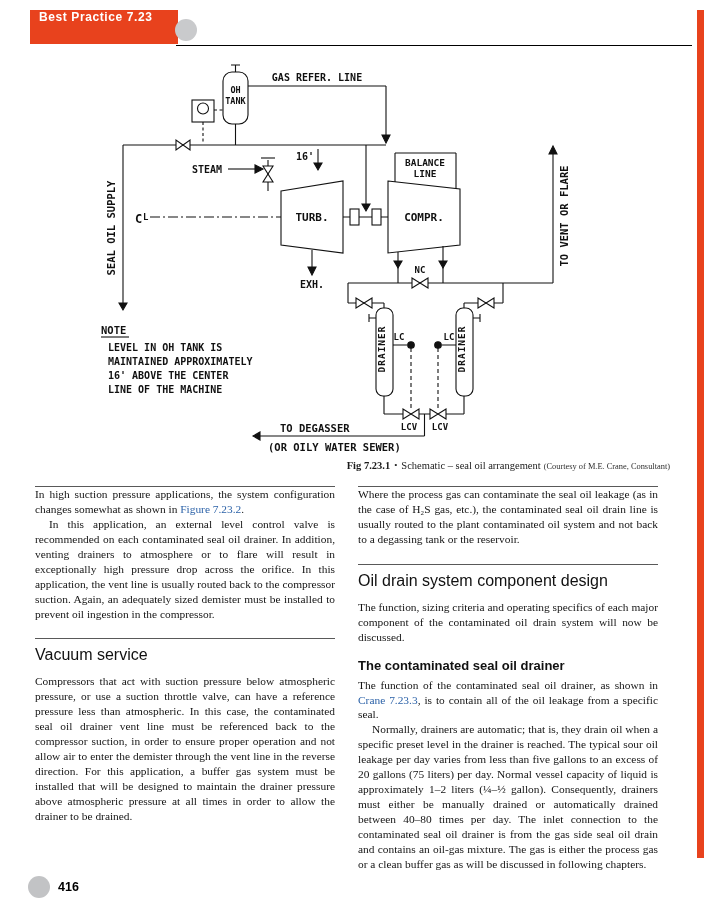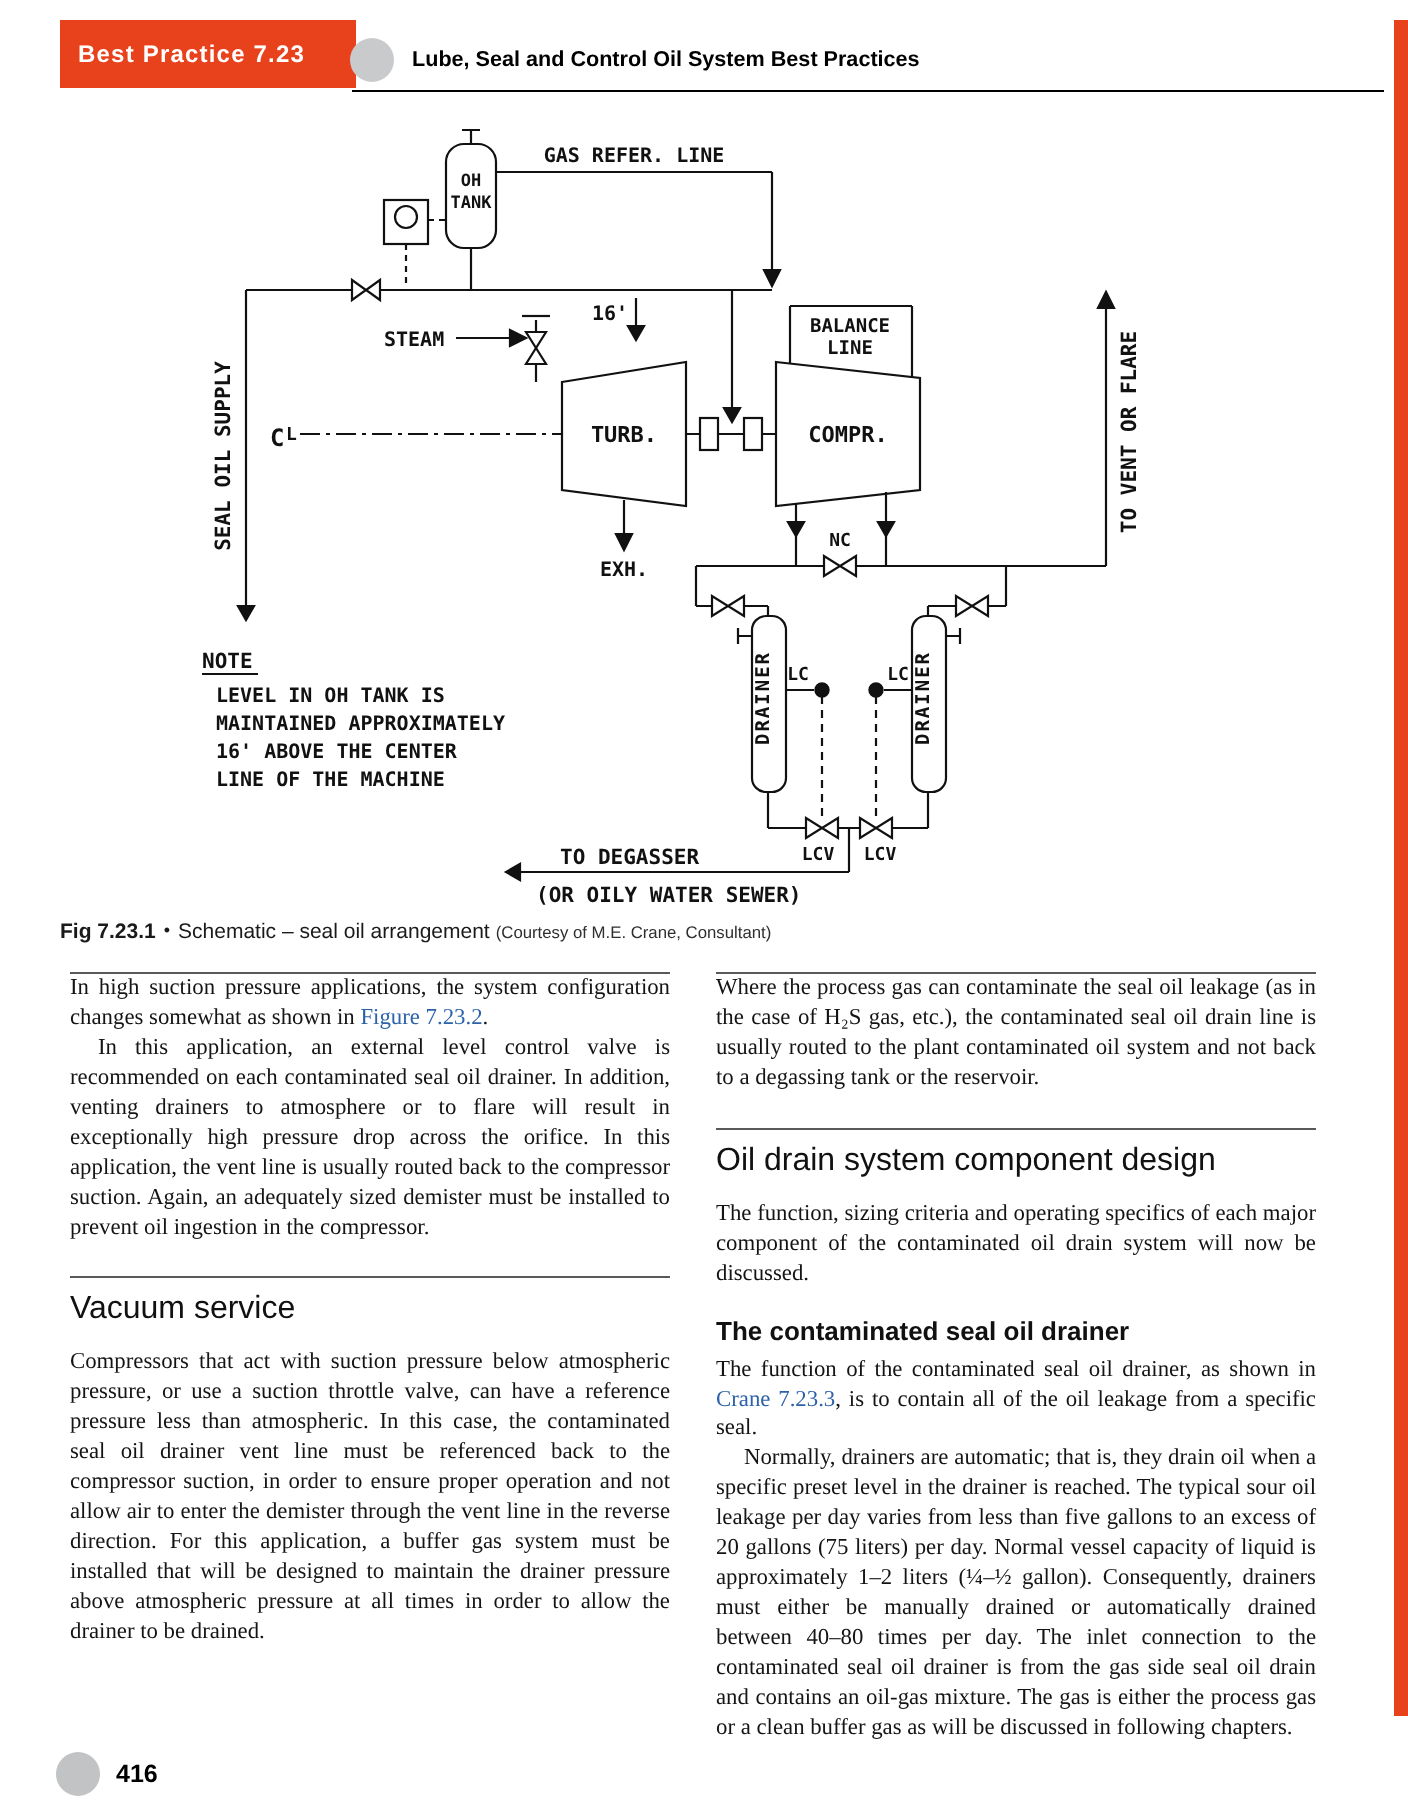--- a/index.html
+++ b/index.html
@@ -10,7 +10,7 @@
   .red-edge{position:absolute;right:0;top:10px;width:7px;height:848px;background:#e8421d;}
   .bp-badge{position:absolute;left:30px;top:10px;width:148px;height:34px;background:#e8421d;color:#fff;
     font-family:"Liberation Sans",sans-serif;font-weight:700;font-size:12px;letter-spacing:.6px;
-    display:flex;align-items:center;padding-left:9px;box-sizing:border-box;}
+    display:flex;align-items:flex-start;padding-left:9px;box-sizing:border-box;}
   .header-circle{position:absolute;left:175px;top:19px;width:22px;height:22px;border-radius:50%;background:#c9cacc;}
   .header-title{position:absolute;left:206px;top:24px;font-family:"Liberation Sans",sans-serif;
     font-weight:700;font-size:10.8px;color:#000;}

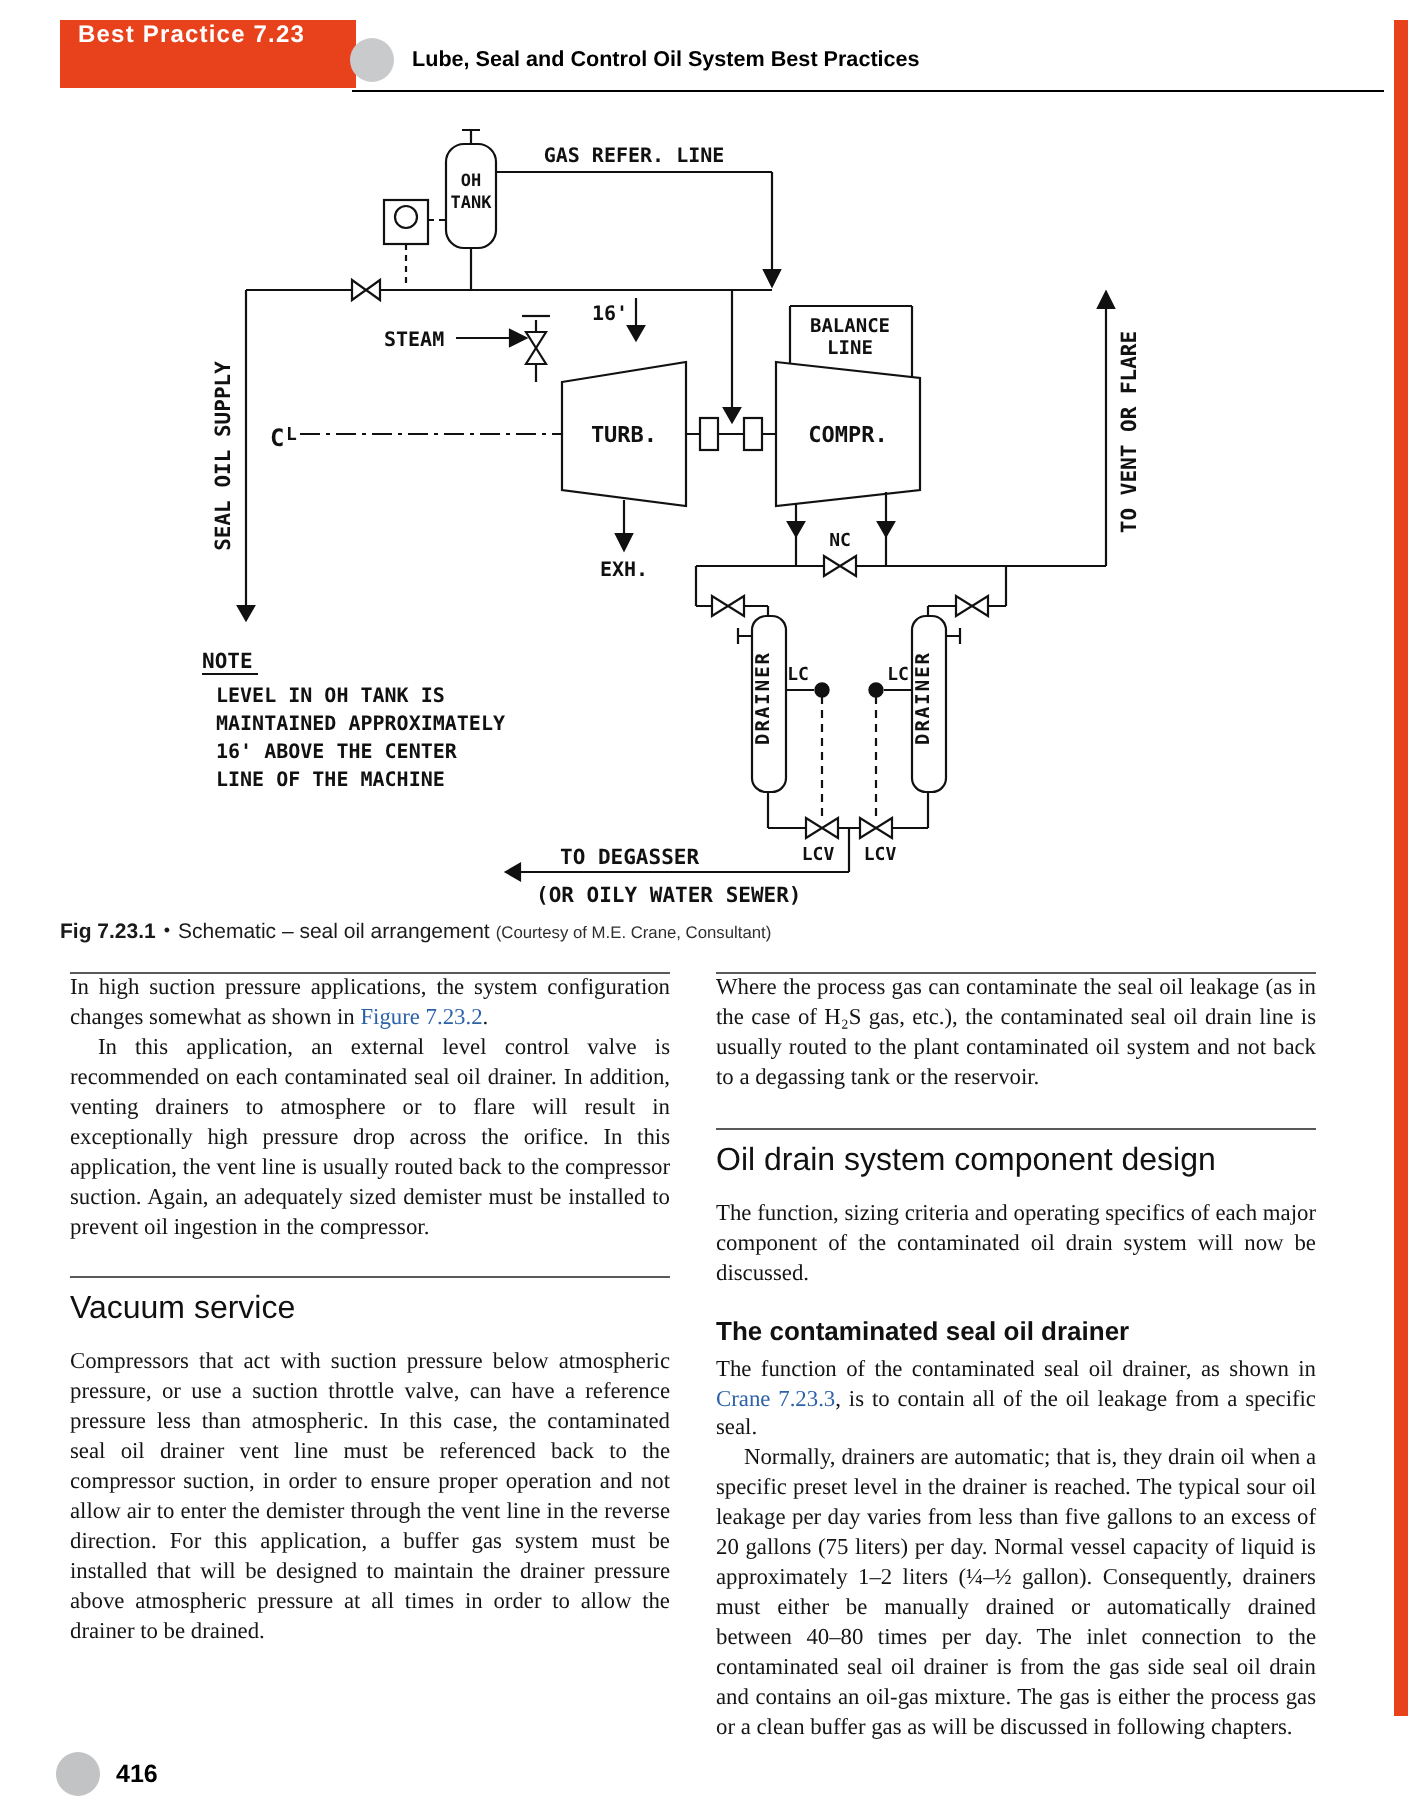--- a/index.html
+++ b/index.html
@@ -53,7 +53,6 @@
     <span>Best Practice 7.23</span>
   </div>
   <div class="header-circle"></div>
-  <div class="header-title">Lube, Seal and Control Oil System Best Practices</div>
   <div class="header-rule"></div>
 
   <div class="figure">

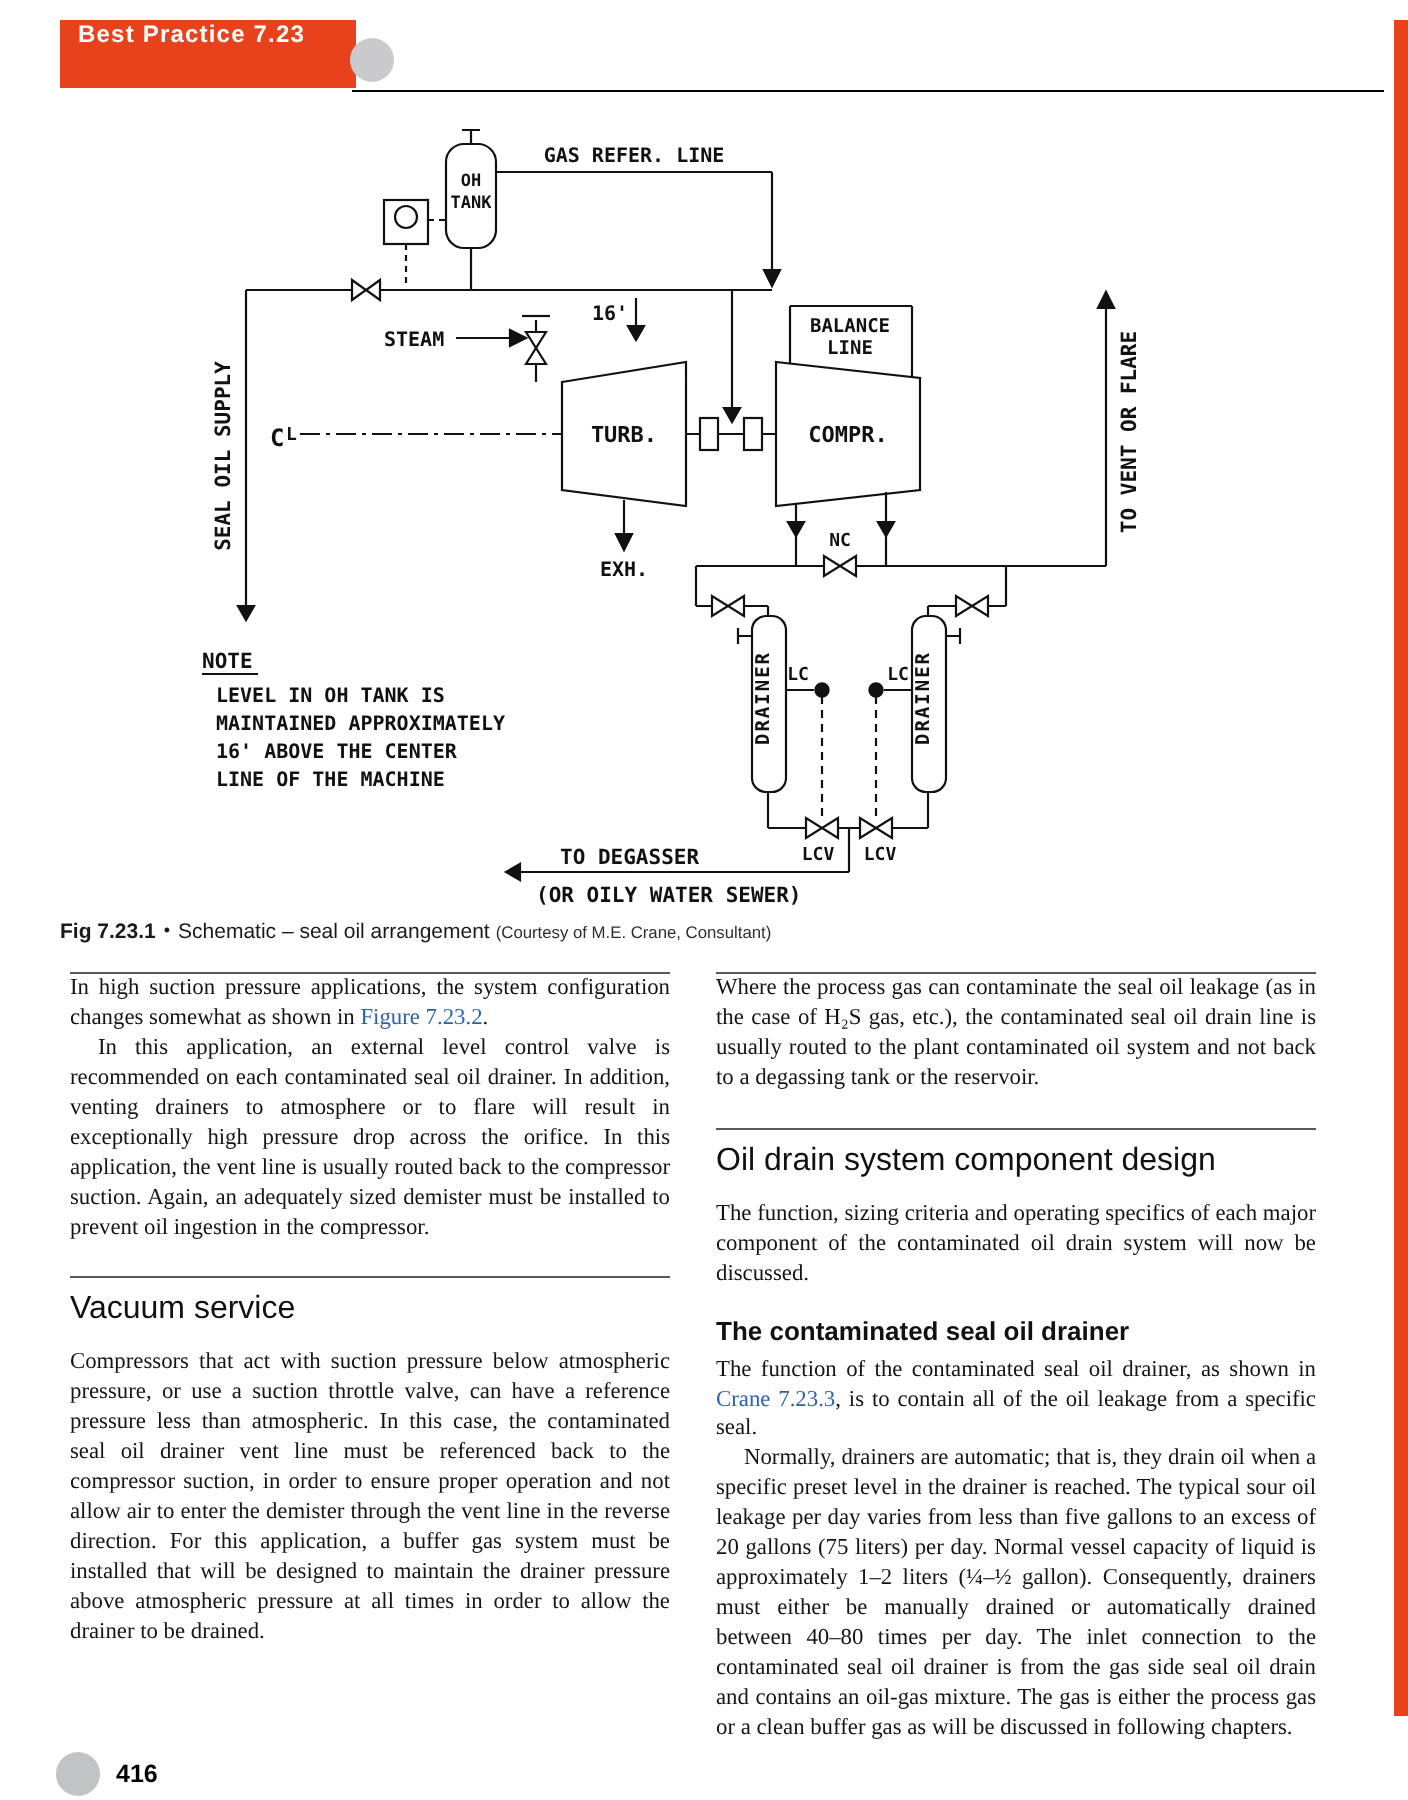--- a/index.html
+++ b/index.html
@@ -21,8 +21,8 @@
   .figure svg{width:100%;height:100%;display:block;}
   .figure text{font-family:"DejaVu Sans Mono",monospace;font-weight:700;fill:#111;}
 
-  .caption{position:absolute;left:30px;top:460px;width:640px;font-family:Liberation Sans, sans-serif;
-    font-size:10.5px;color:#1a1a1a;white-space:nowrap;}
+  .caption{position:absolute;left:30px;top:460px;width:640px;font-family:Liberation Serif, serif;
+    font-size:10.5px;color:#1a1a1a;white-space:nowrap;text-align:right;}
   .cap-label{font-weight:700;}
   .cap-bullet{margin:0 4px;font-size:9px;vertical-align:1px;}
   .cap-courtesy{font-size:8.4px;color:#2e2e2e;margin-left:3px;}

